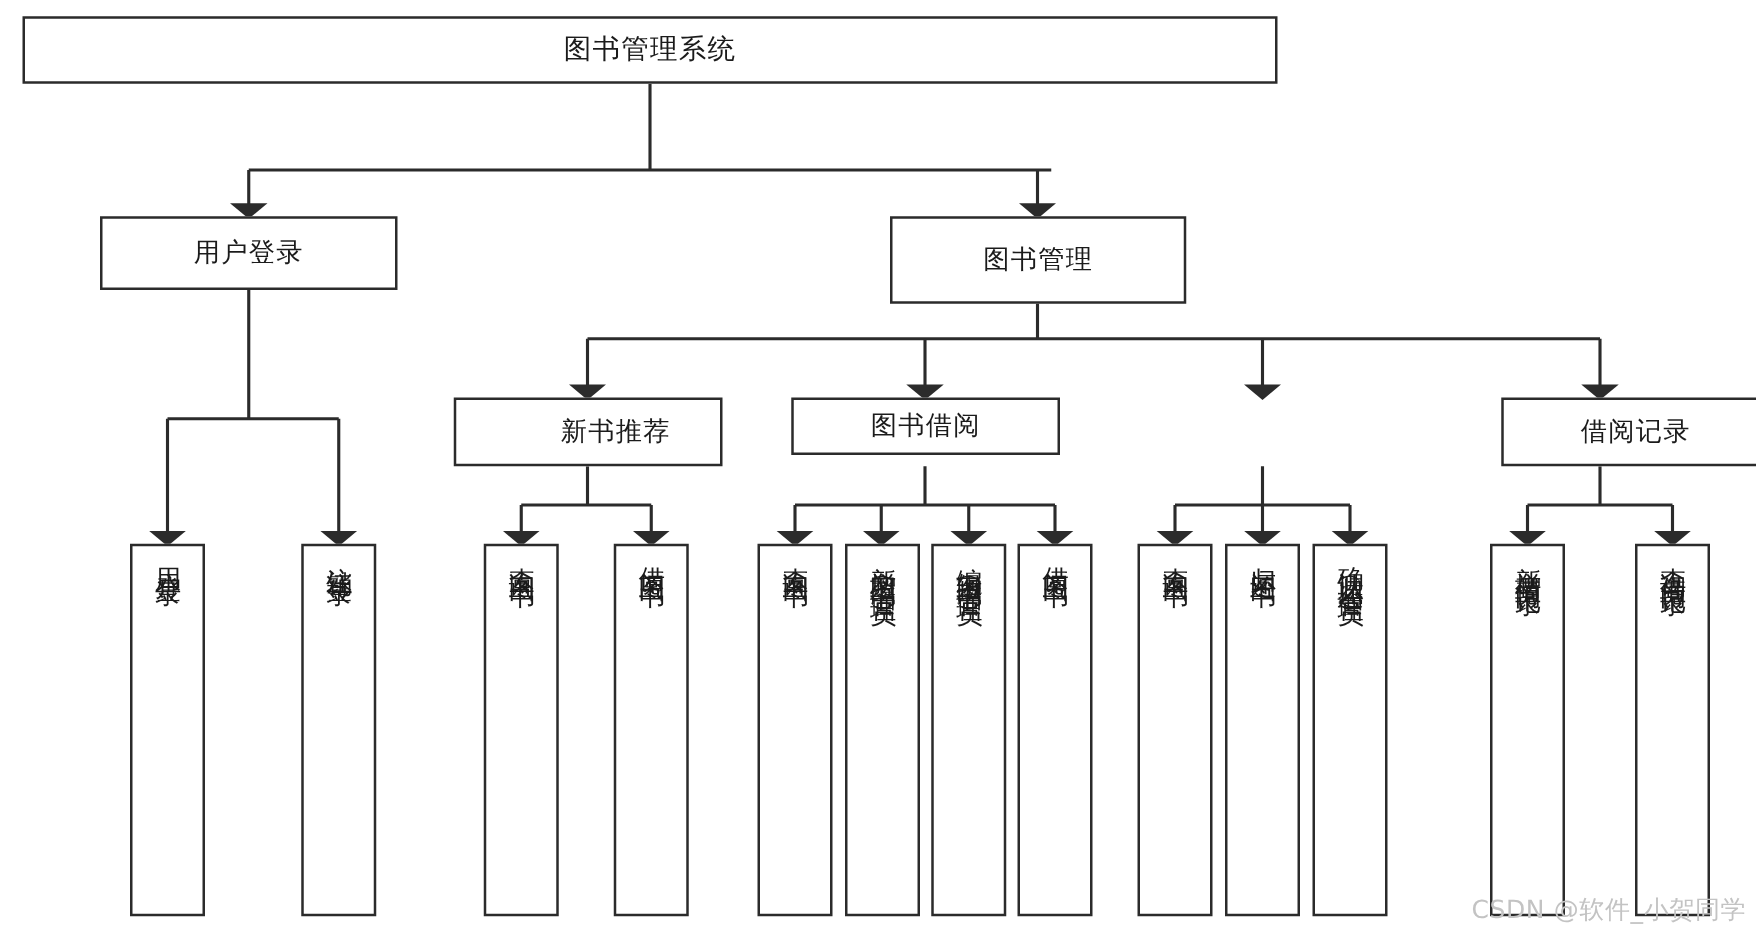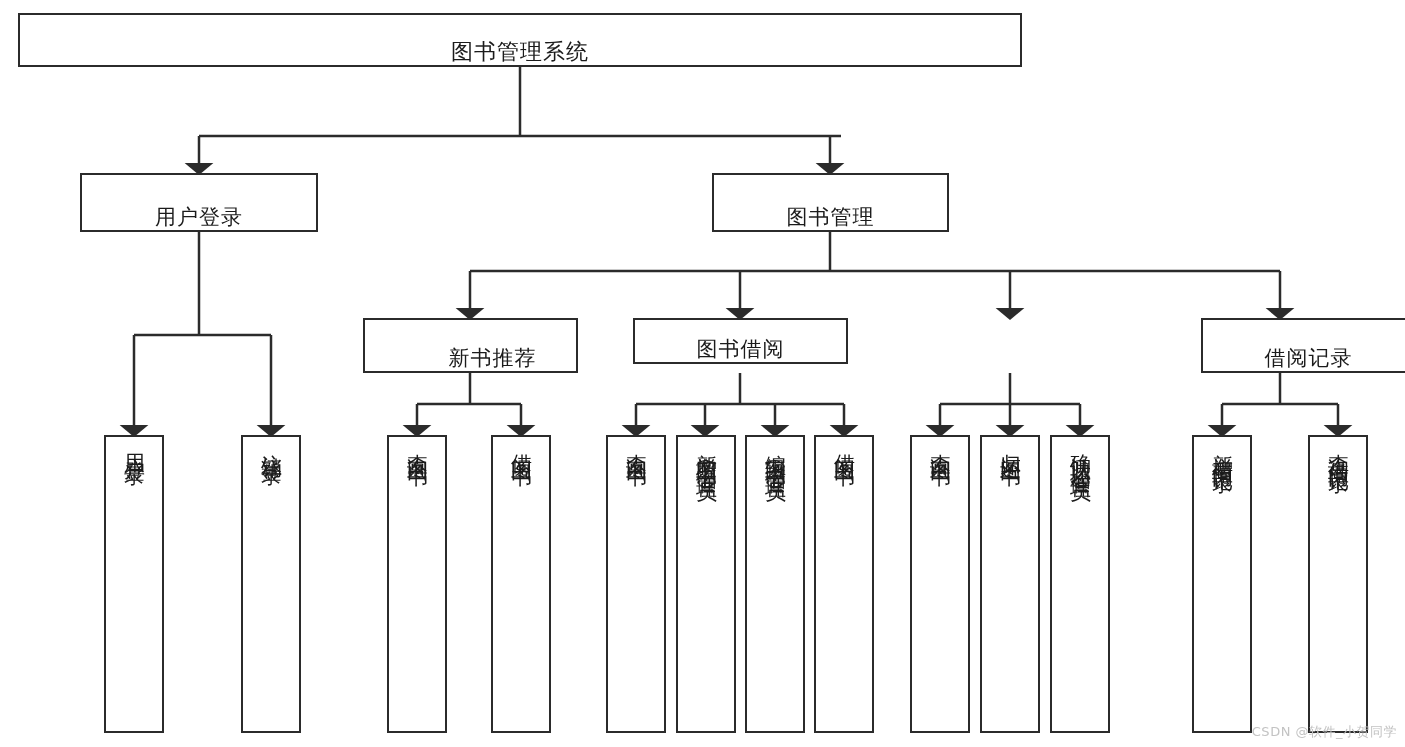--- a/index.html
+++ b/index.html
@@ -21,7 +21,7 @@
     background:#ffffff;
     border:2.5px solid #2b2b2b;
     display:flex;
-    align-items:flex-end;
+    align-items:center;
     justify-content:center;
     color:#1b1b1b;
     letter-spacing:1px;

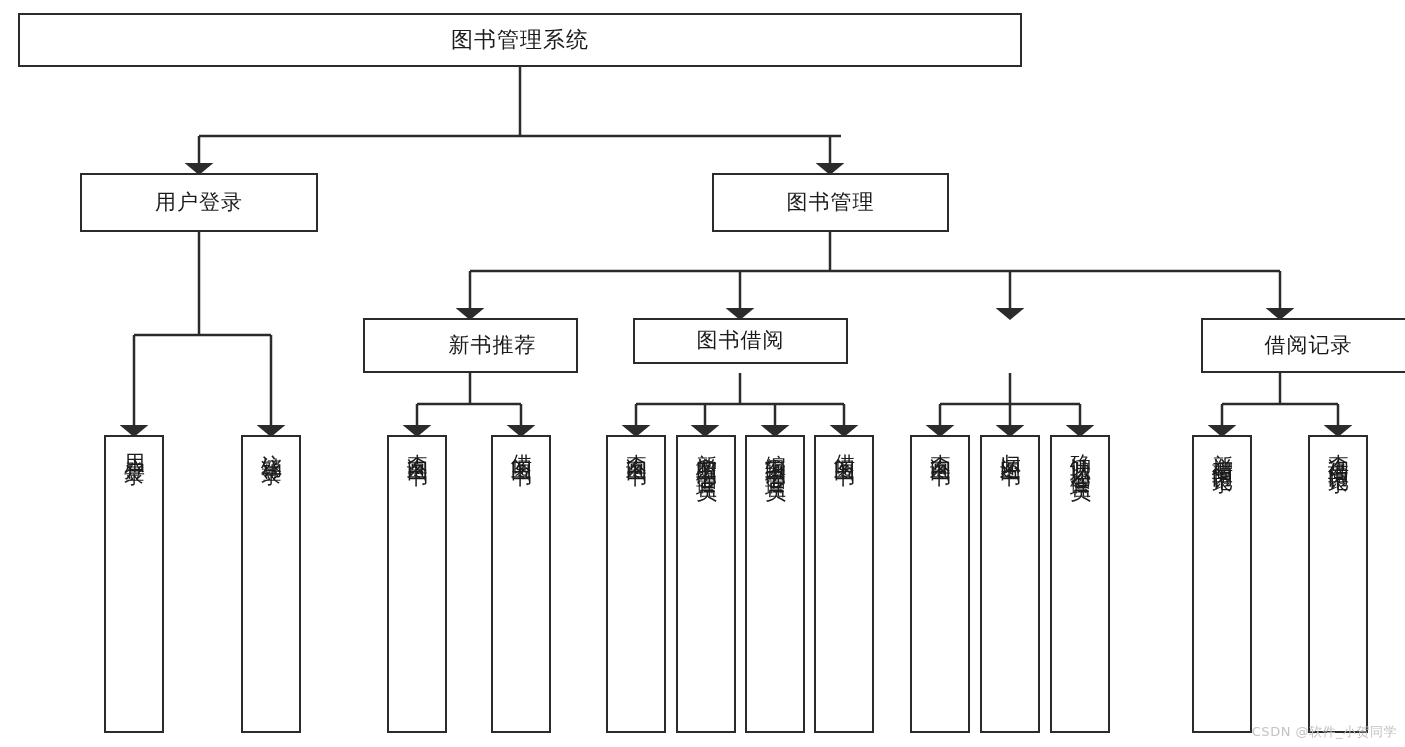--- a/index.html
+++ b/index.html
@@ -132,7 +132,7 @@
   <div class="node horiz" style="left:80px;top:173px;width:238px;height:59px;">
     <span>用户登录</span>
   </div>
-  <div class="node horiz" style="left:712px;top:173px;width:237px;height:59px;">
+  <div class="node horiz" style="left:712px;top:173px;width:237px;height:70px;">
     <span>图书管理</span>
   </div>
 

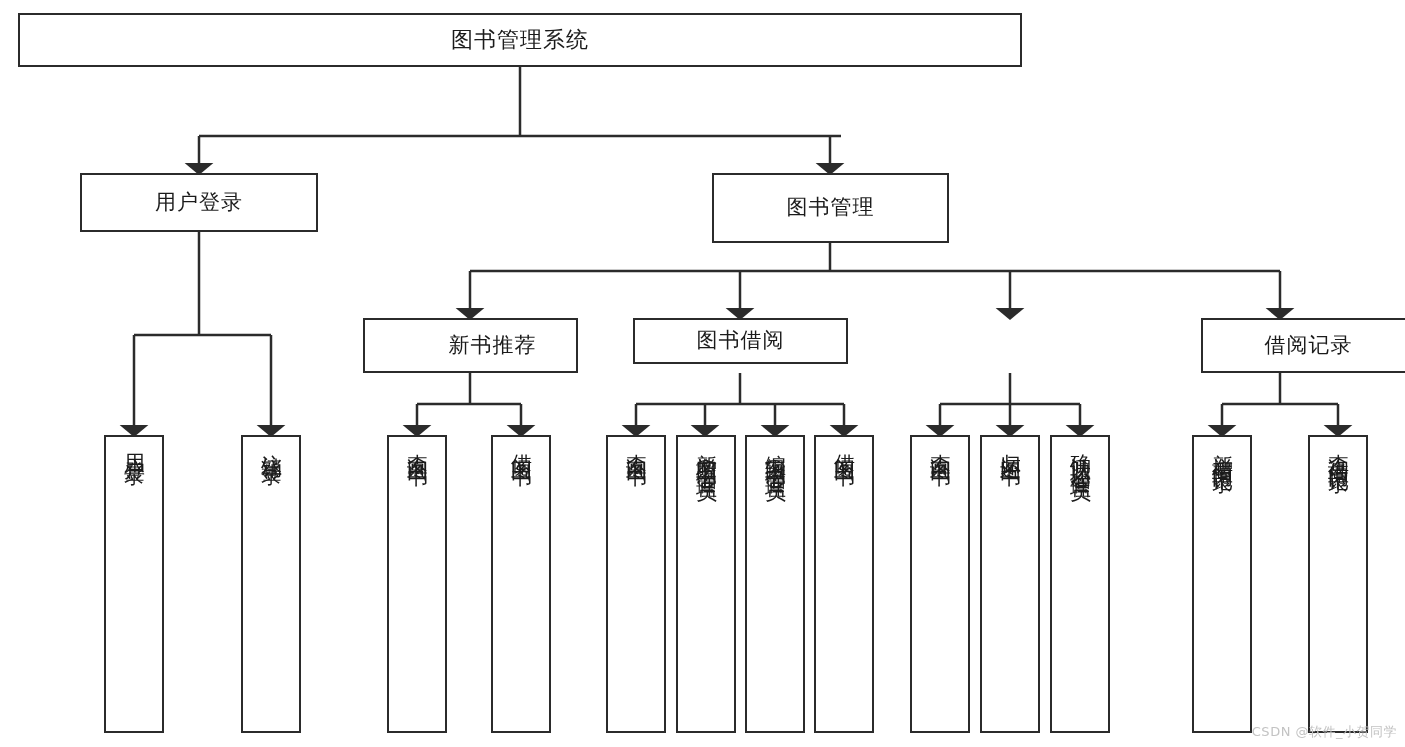--- a/index.html
+++ b/index.html
@@ -66,7 +66,7 @@
     position:absolute;
     right:8px;
     bottom:6px;
-    font-size:13px;
+    font-size:20px;
     color:#c3c3c3;
     letter-spacing:0.5px;
     white-space:nowrap;

